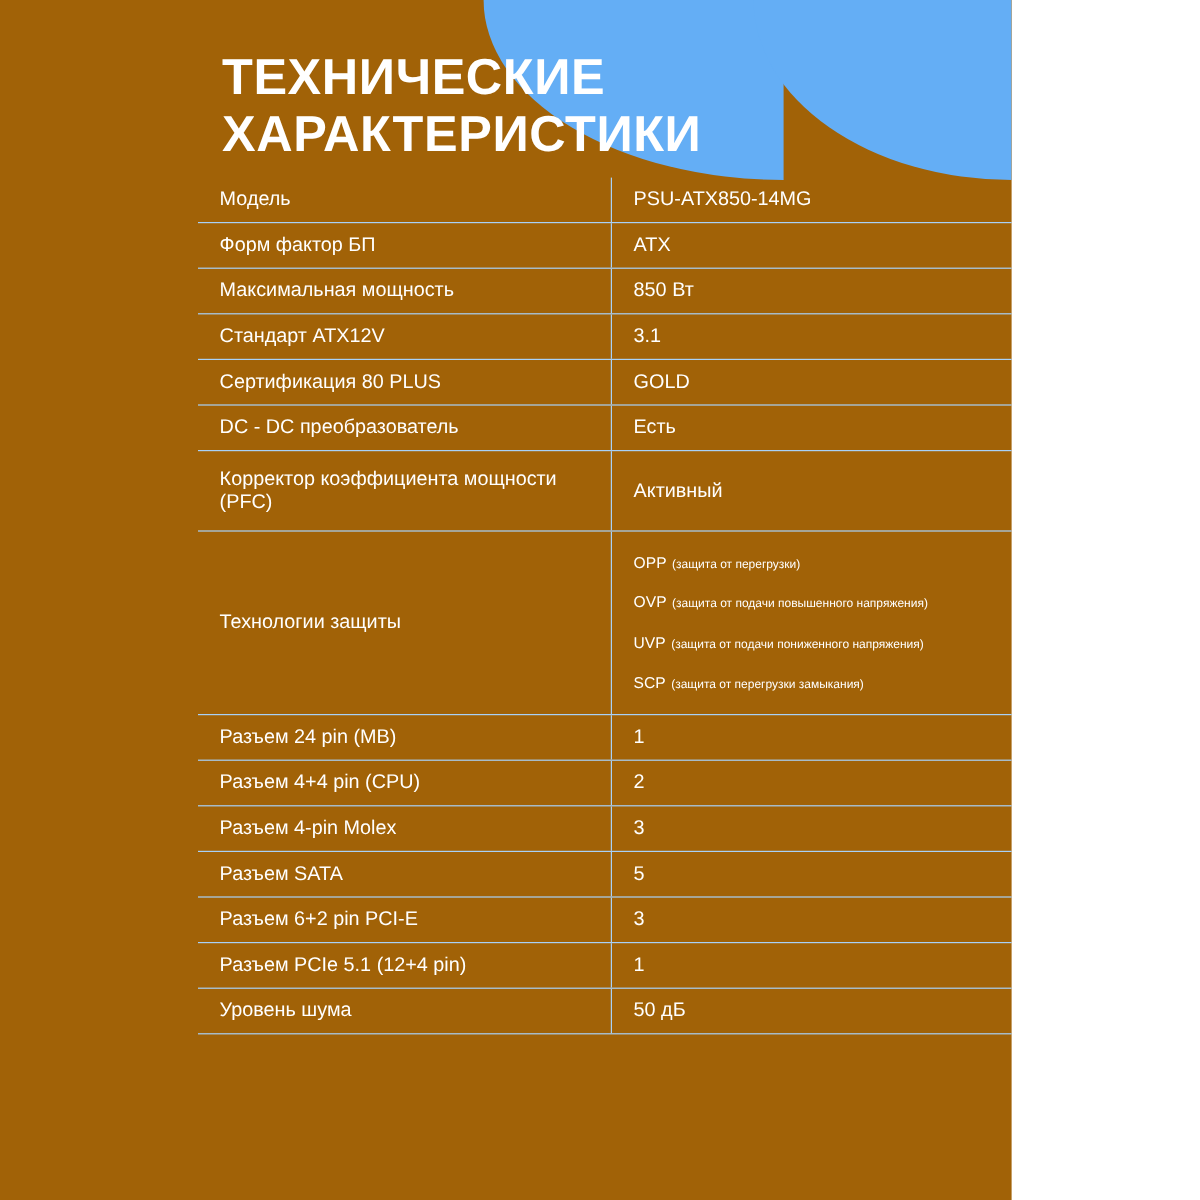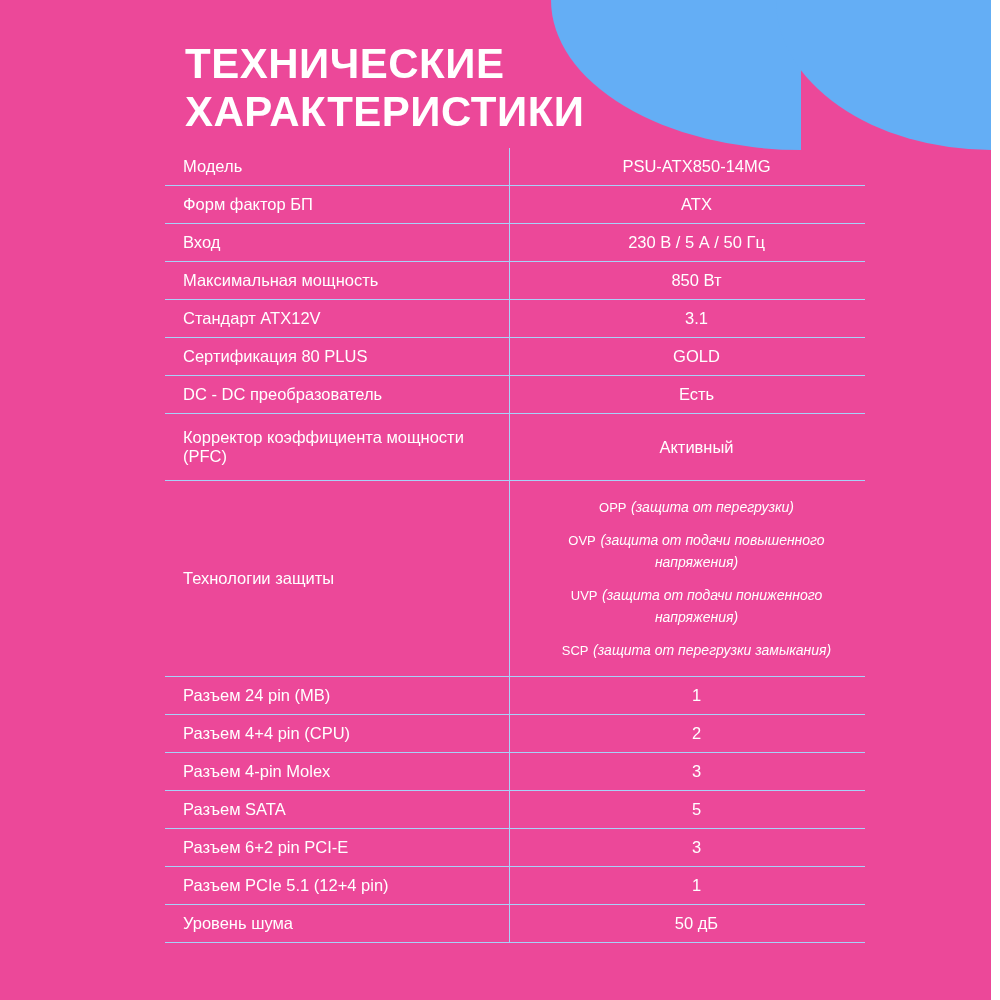--- a/index.html
+++ b/index.html
@@ -15,9 +15,9 @@
   }
   .page {
     position: relative;
-    width: 991px;
+    width: 843px;
     height: 1000px;
-    background: #ec4899;
+    background: #a16207;
     box-sizing: border-box;
     overflow: hidden;
     padding-left: 44px;

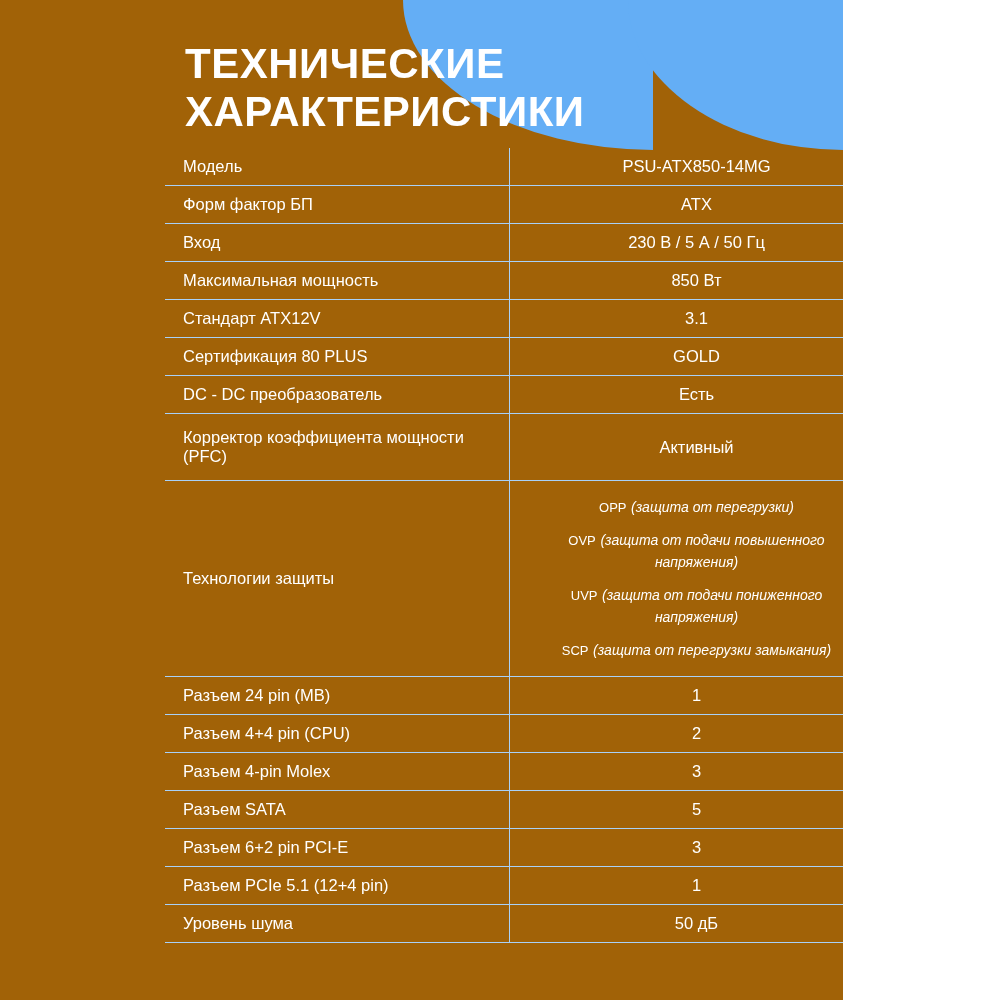--- a/index.html
+++ b/index.html
@@ -77,7 +77,6 @@
   .spec-table td.value {
     padding-left: 18px;
     border-left: 1.5px solid #a8d1f8;
-    text-align: center;
   }
   .spec-table tr.tall td {
     padding-top: 14px;

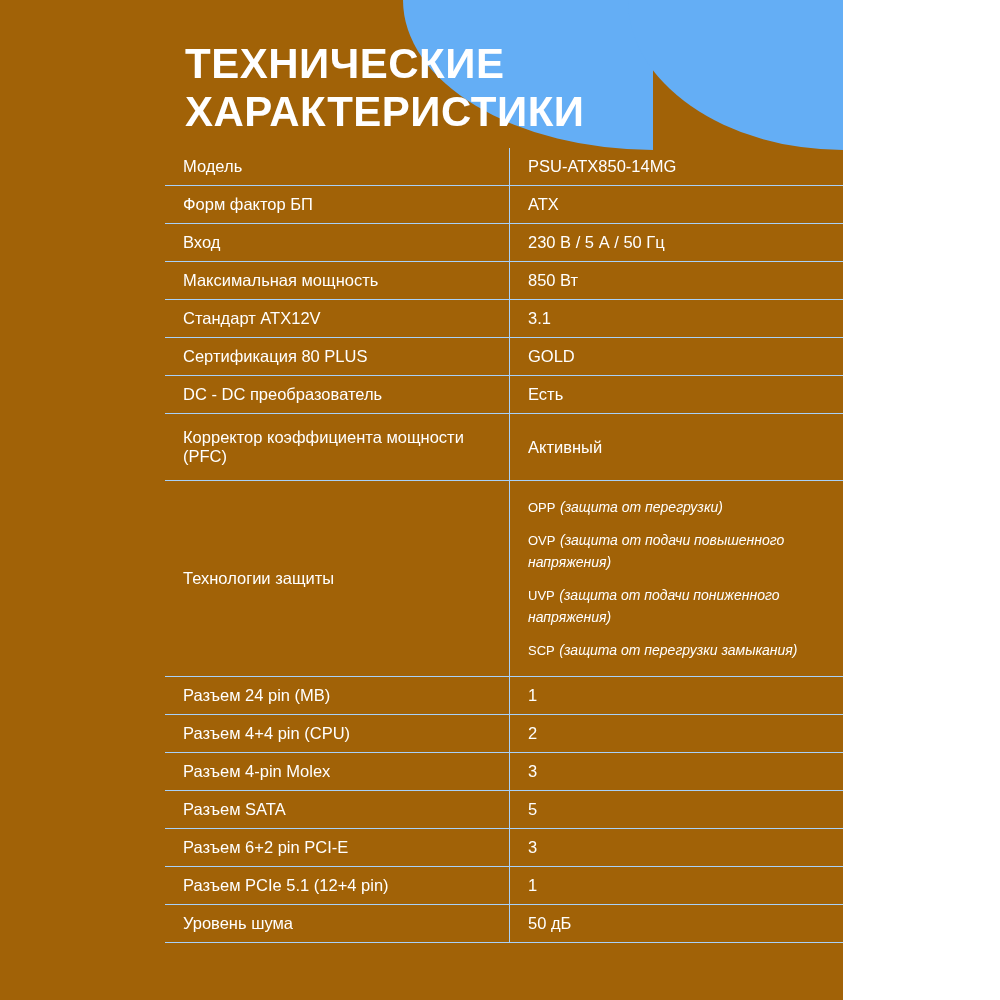--- a/index.html
+++ b/index.html
@@ -127,10 +127,6 @@
         <td class="value">ATX</td>
       </tr>
       <tr>
-        <td class="label">Вход</td>
-        <td class="value">230 В / 5 А / 50 Гц</td>
-      </tr>
-      <tr>
         <td class="label">Максимальная мощность</td>
         <td class="value">850 Вт</td>
       </tr>

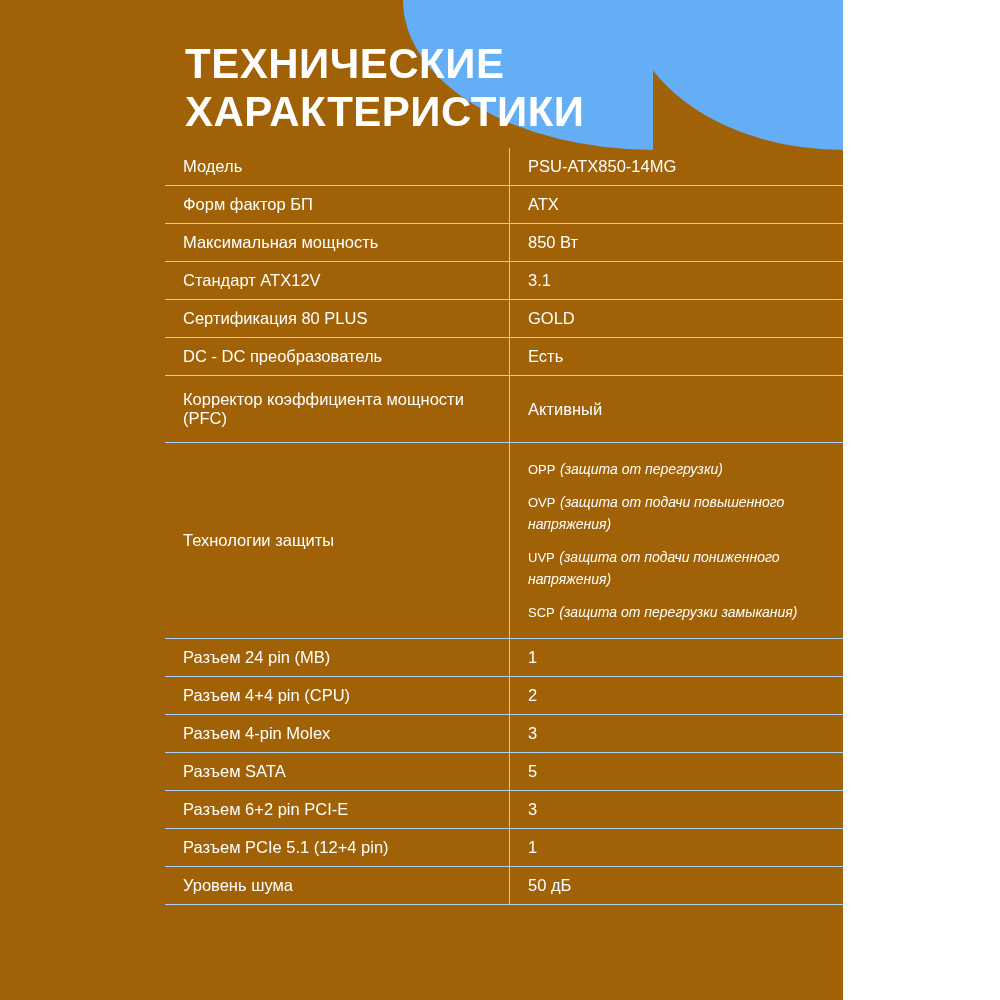--- a/index.html
+++ b/index.html
@@ -97,8 +97,7 @@
     font-size: 13px;
   }
   .prot-list li .desc {
-    font-size: 14px;
-    font-style: italic;
+    font-size: 10px;
   }
   .protect-label {
     text-align: left;

